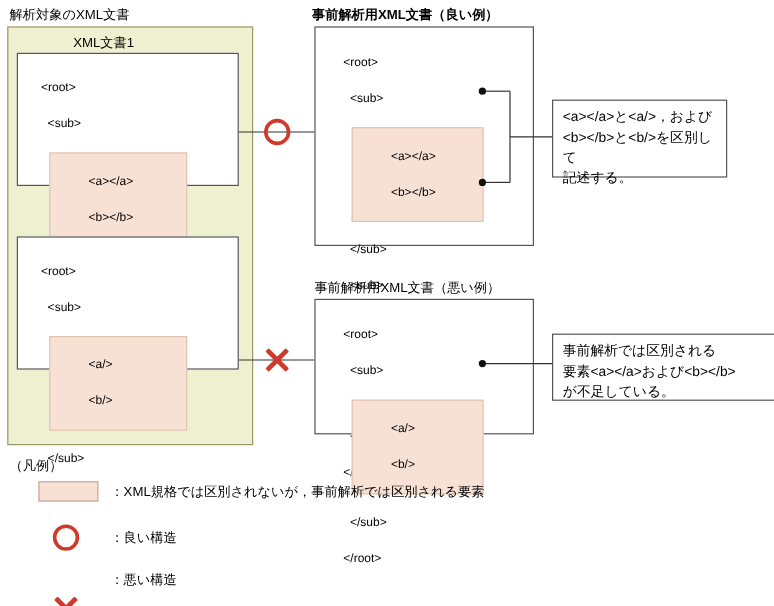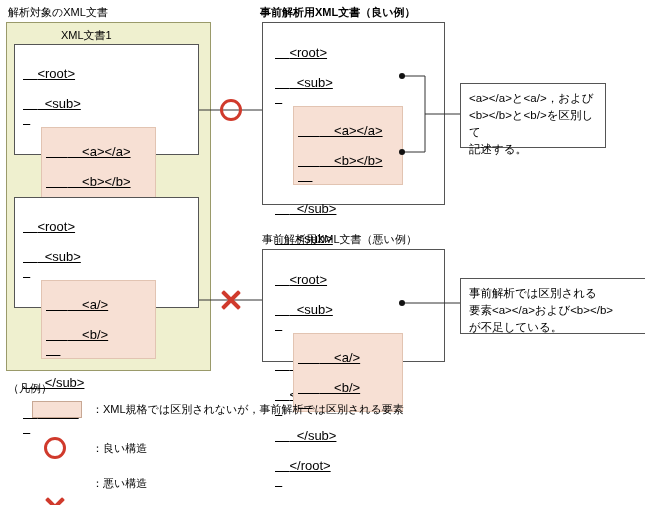--- a/index.html
+++ b/index.html
@@ -36,11 +36,10 @@
   }
   .code {
     font-family: "Liberation Sans", sans-serif;
-    font-size: 13px;
+    font-size: 10px;
     line-height: 15px;
     white-space: pre;
     color: #000;
-    text-decoration: underline;
   }
   .note-box {
     background: #ffffff;

